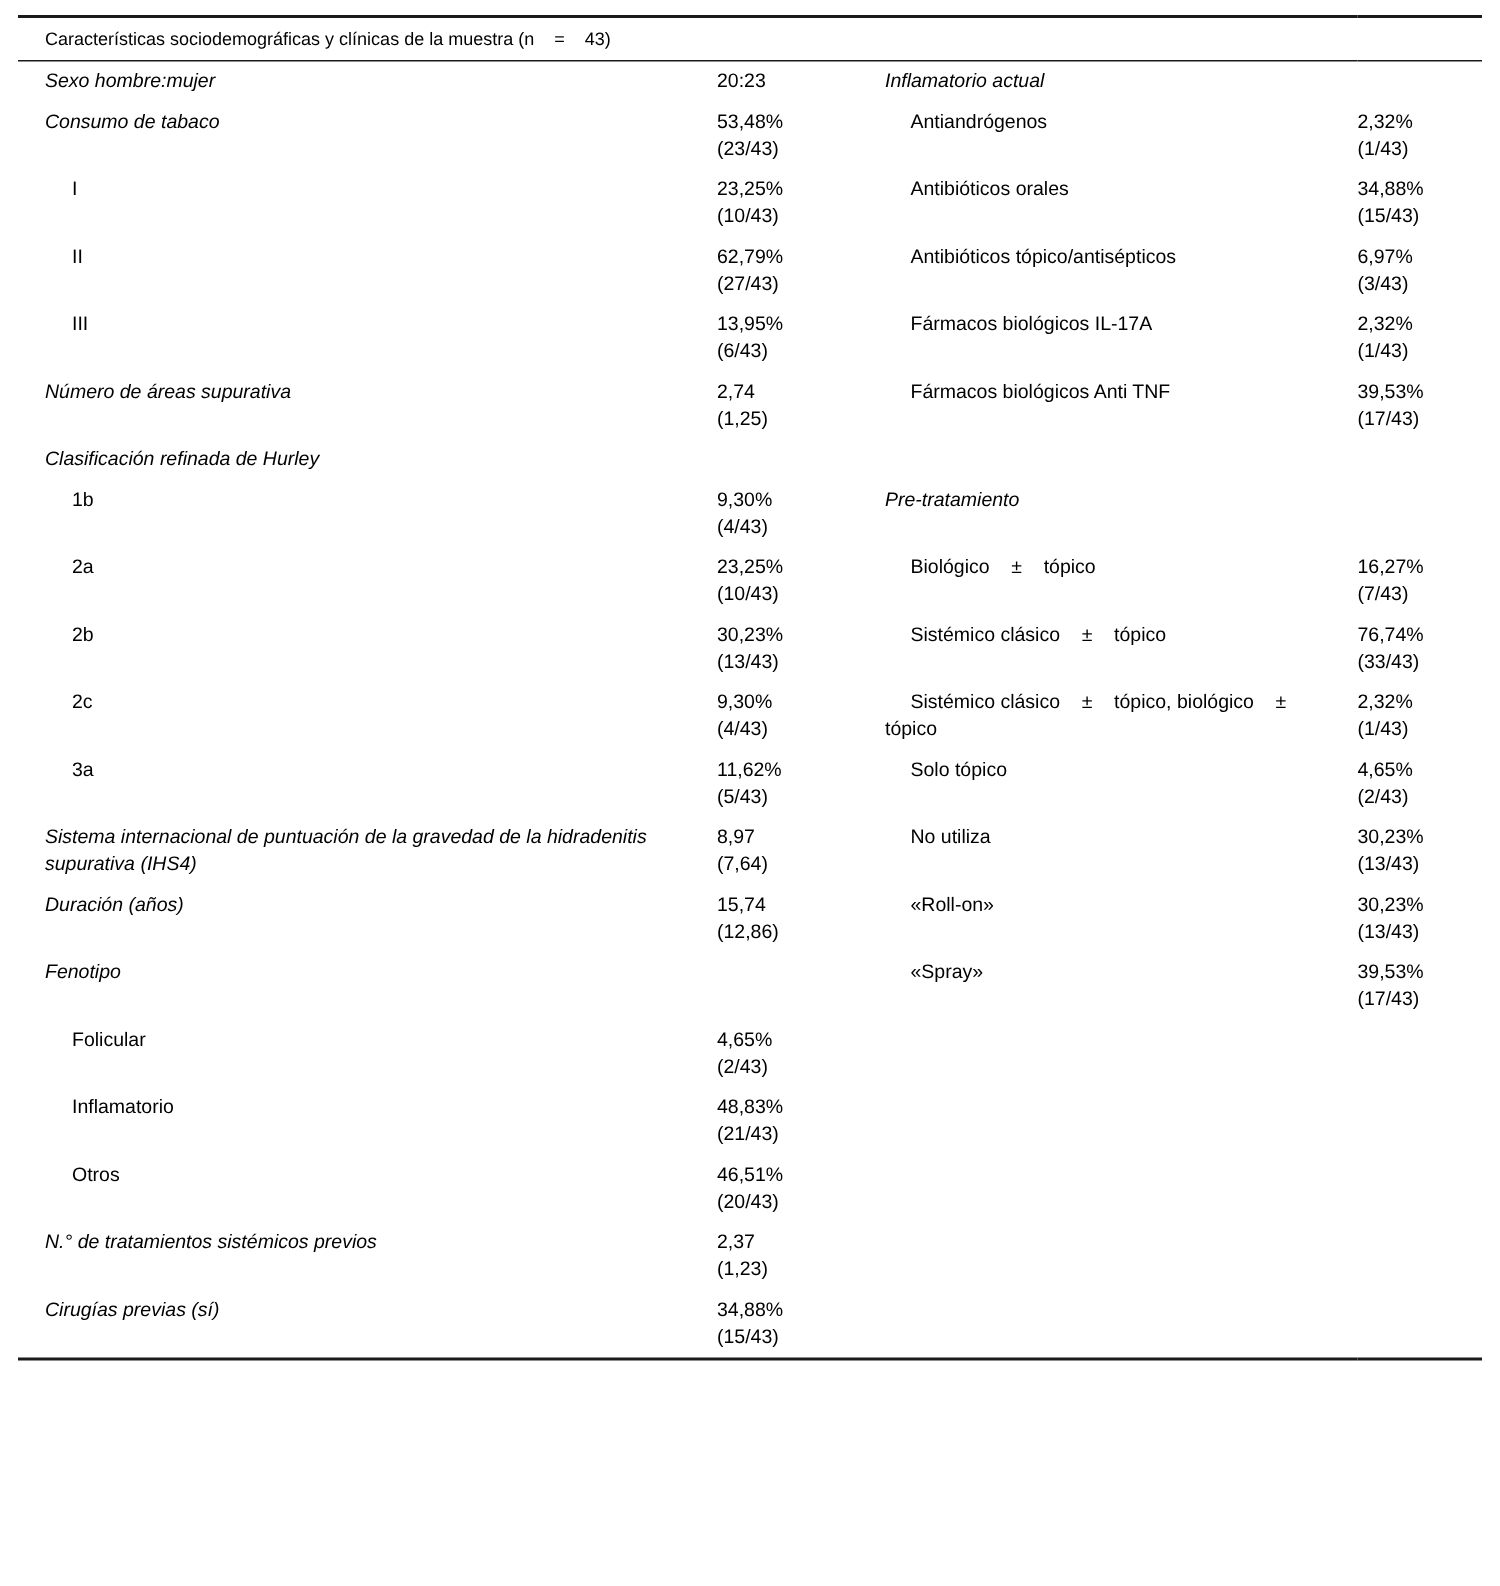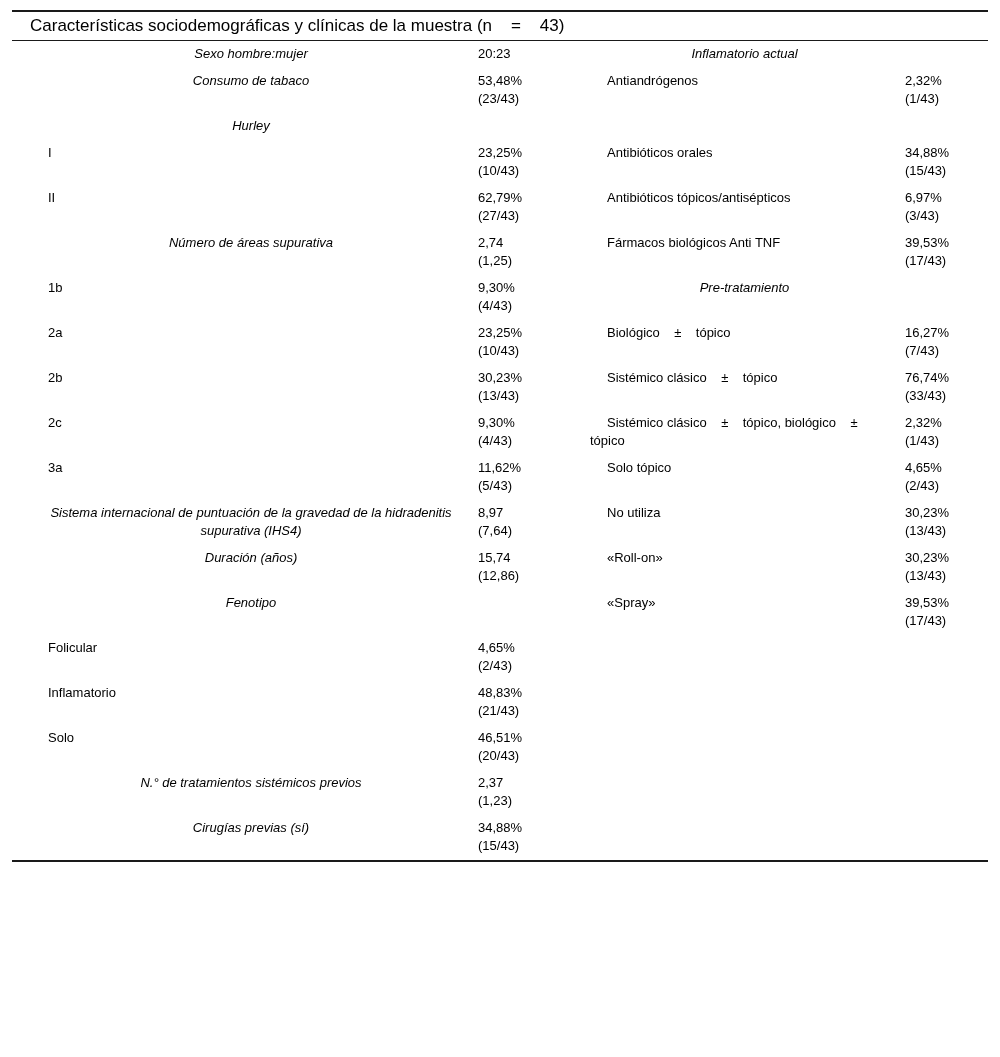--- a/index.html
+++ b/index.html
@@ -33,7 +33,7 @@
     border-bottom: 1.5px solid #1a1a1a;
     padding: 5px 0 5px 18px;
     white-space: pre-wrap;
-    font-size: 17px;
+    font-size: 12px;
   }
   td.label { white-space: pre-wrap; }
   td.value { white-space: pre-line; }

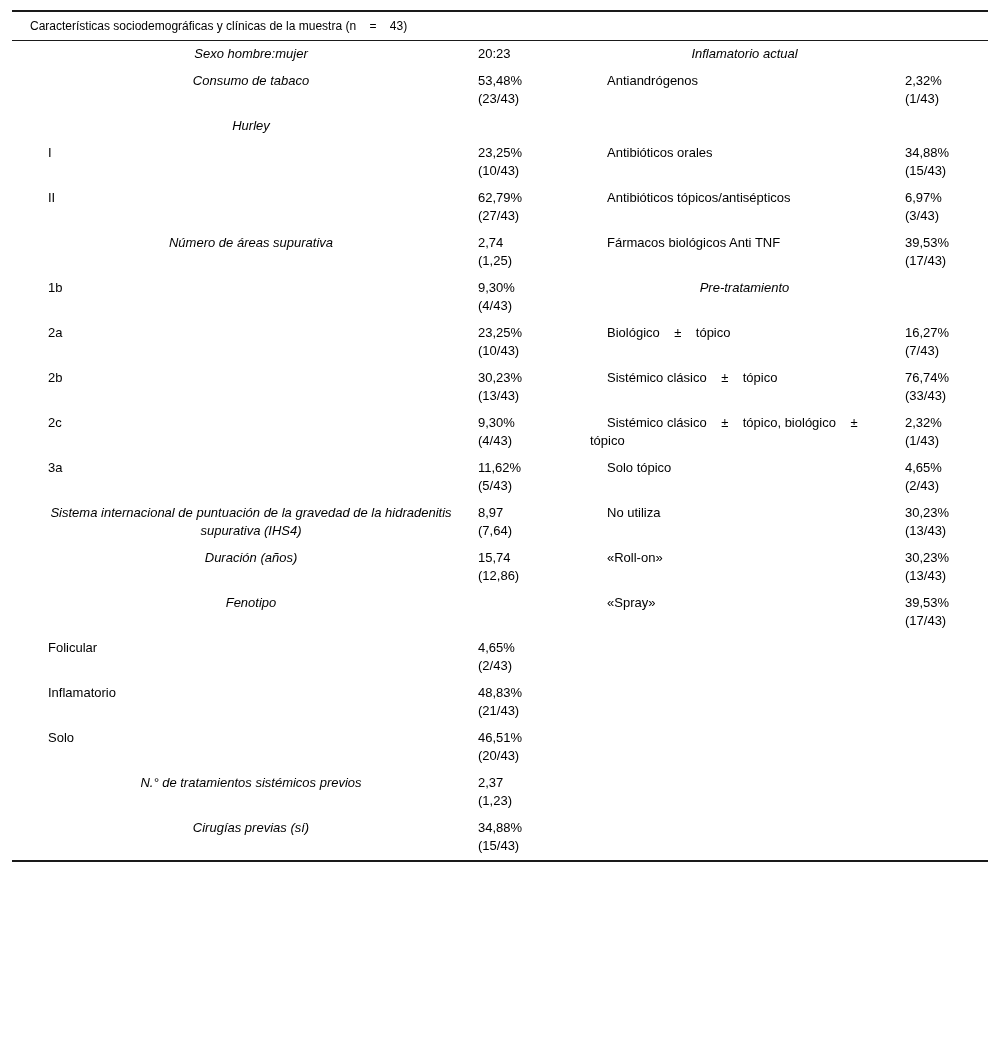--- a/index.html
+++ b/index.html
@@ -37,7 +37,7 @@
   }
   td.label { white-space: pre-wrap; }
   td.value { white-space: pre-line; }
-  td.italic { font-style: italic; text-align: center; }
+  td.italic { font-style: italic; }
   tbody.rows td:nth-child(1) { padding-left: 18px; }
   tbody.rows td:nth-child(1).indent { text-indent: 18px; }
   tbody.rows td:nth-child(3).indent { text-indent: 17px; }

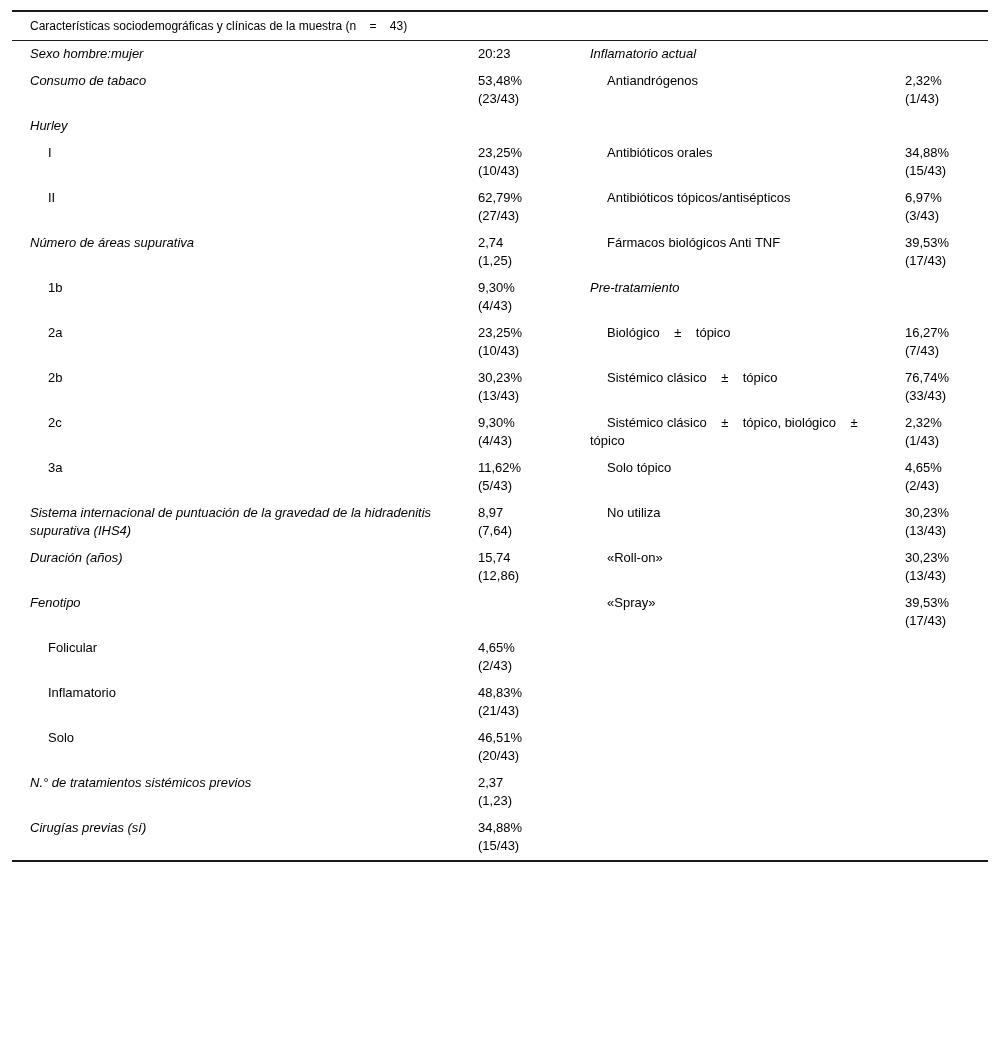--- a/index.html
+++ b/index.html
@@ -74,12 +74,6 @@
 (1/43)</td>
         </tr>
         <tr>
-          <td class="label italic">Hurley</td>
-          <td class="value"></td>
-          <td class="label"></td>
-          <td class="value"></td>
-        </tr>
-        <tr>
           <td class="label indent">I</td>
           <td class="value">23,25%
 (10/43)</td>

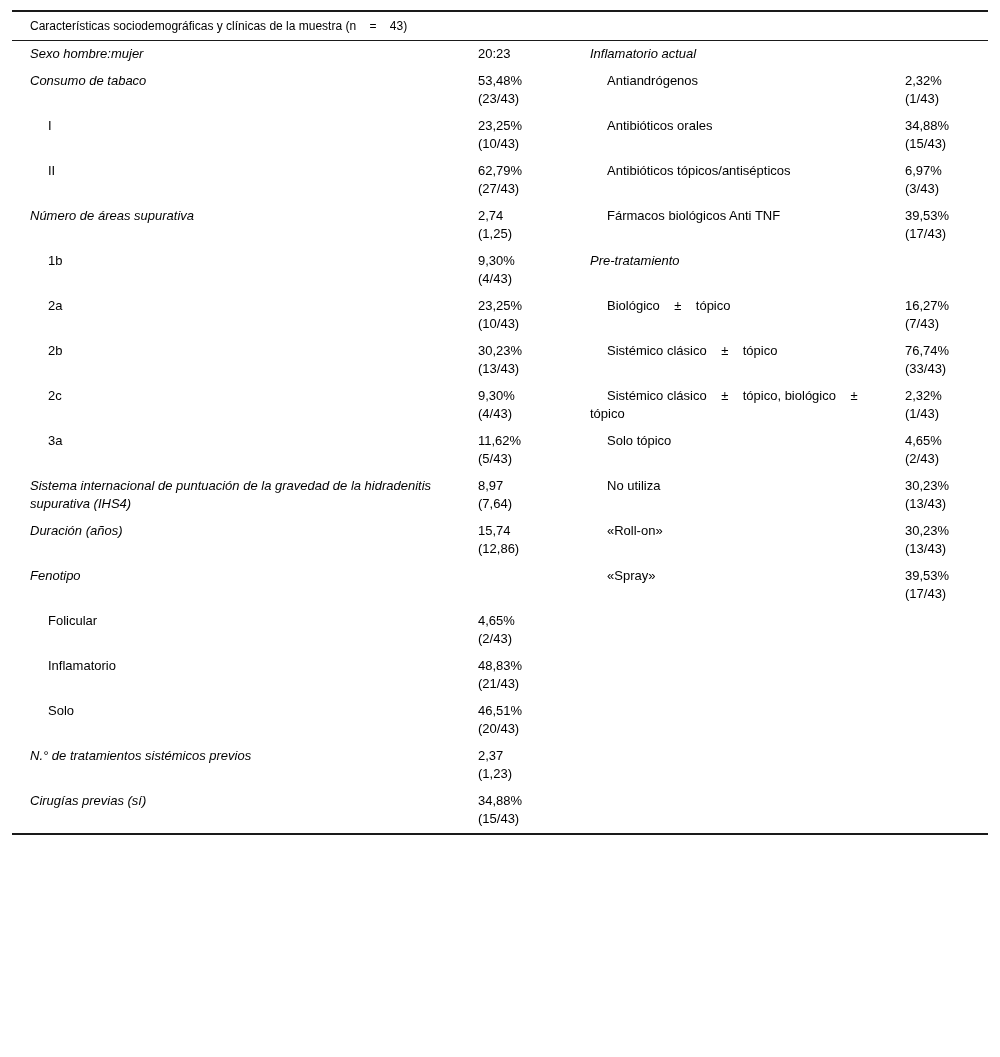--- a/index.html
+++ b/index.html
@@ -85,7 +85,7 @@
           <td class="label indent">II</td>
           <td class="value">62,79%
 (27/43)</td>
-          <td class="label indent">Antibióticos tópicos/antisépticos</td>
+          <td class="label indent">Antibióticos tópico/antisépticos</td>
           <td class="value">6,97%
 (3/43)</td>
         </tr>

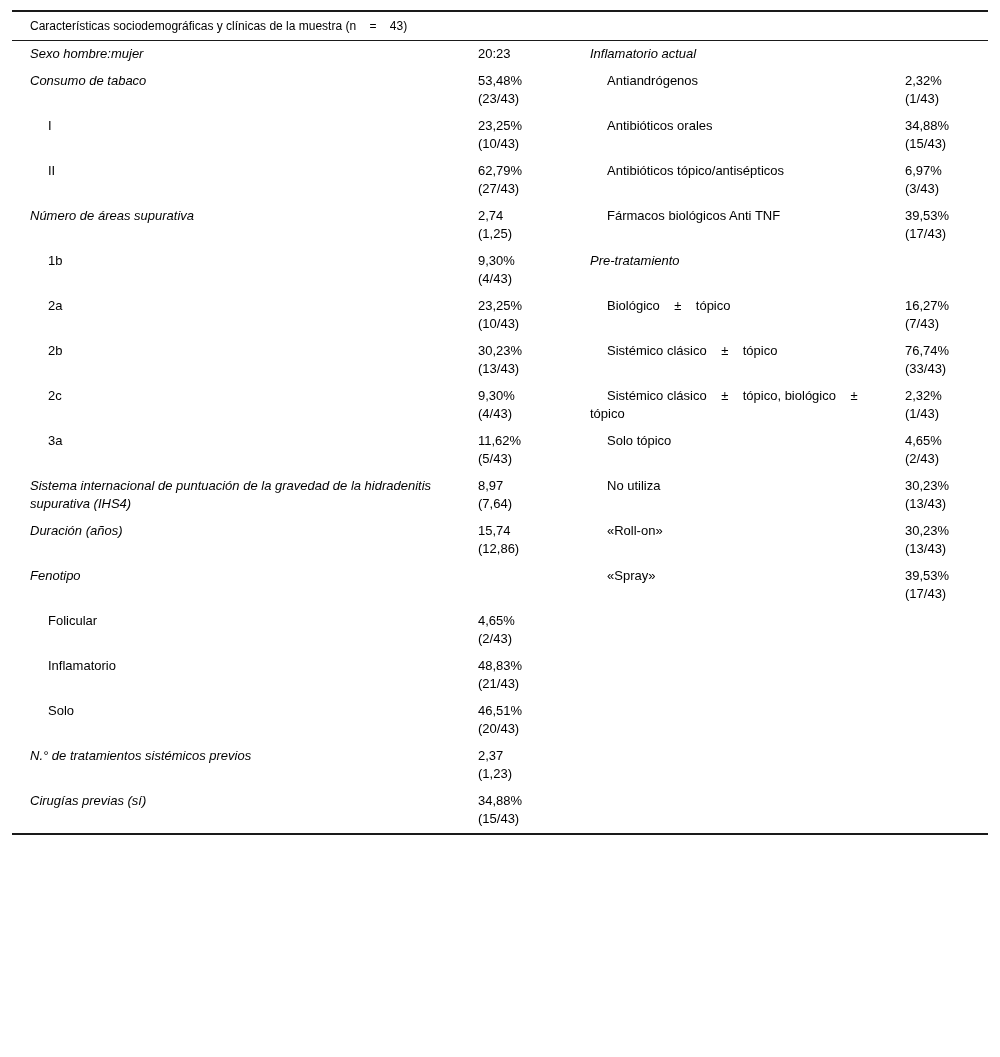--- a/index.html
+++ b/index.html
@@ -90,6 +90,14 @@
 (3/43)</td>
         </tr>
         <tr>
+          <td class="label indent">III</td>
+          <td class="value">13,95%
+(6/43)</td>
+          <td class="label indent">Fármacos biológicos IL-17A</td>
+          <td class="value">2,32%
+(1/43)</td>
+        </tr>
+        <tr>
           <td class="label italic">Número de áreas supurativa</td>
           <td class="value">2,74
 (1,25)</td>

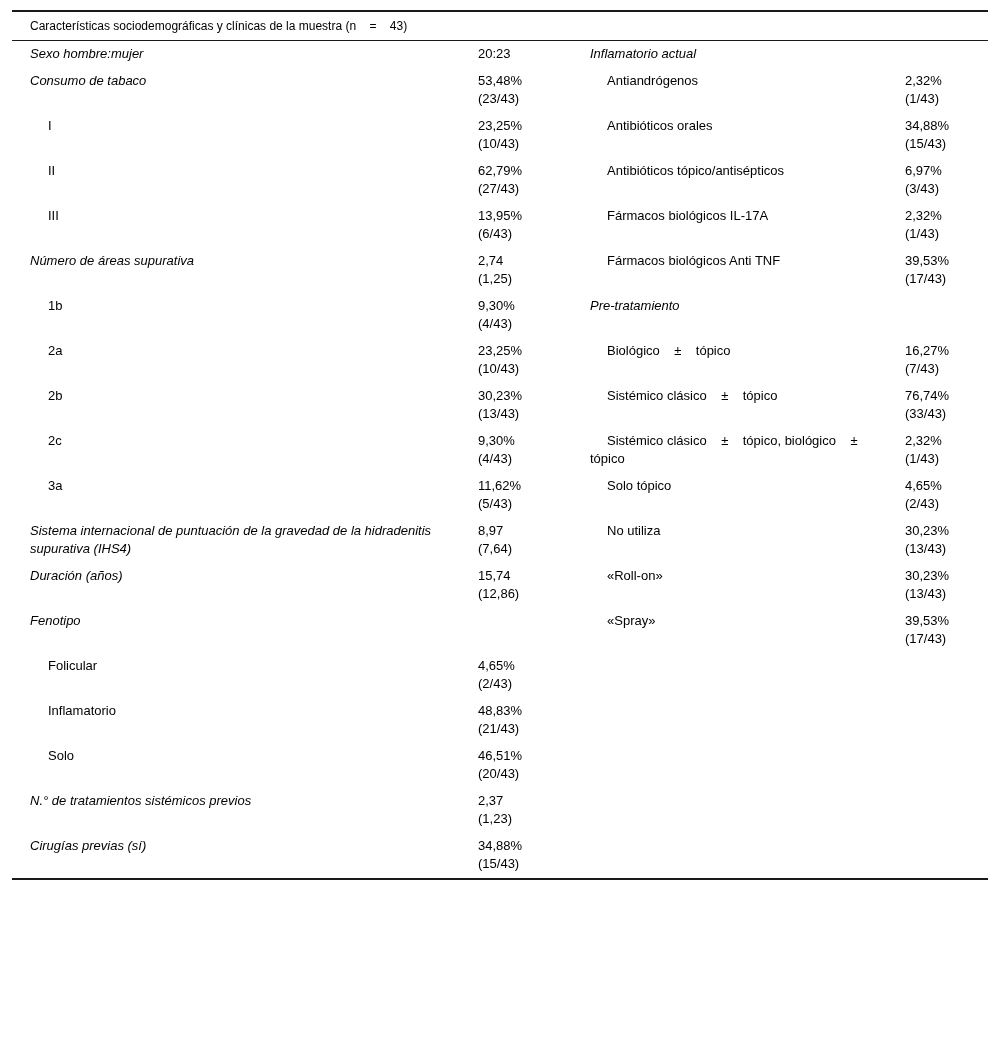--- a/index.html
+++ b/index.html
@@ -106,6 +106,12 @@
 (17/43)</td>
         </tr>
         <tr>
+          <td class="label italic">Clasificación refinada de Hurley</td>
+          <td class="value"></td>
+          <td class="label"></td>
+          <td class="value"></td>
+        </tr>
+        <tr>
           <td class="label indent">1b</td>
           <td class="value">9,30%
 (4/43)</td>

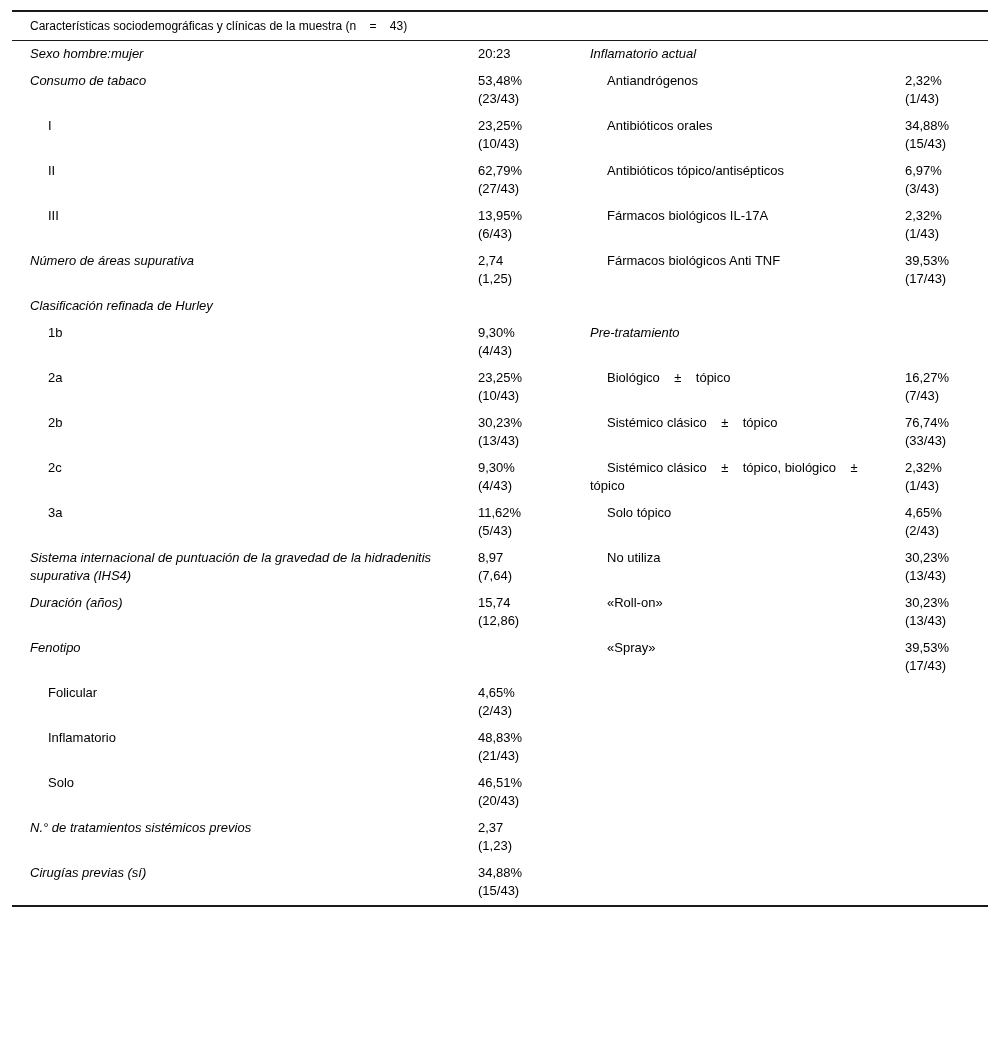--- a/index.html
+++ b/index.html
@@ -188,7 +188,7 @@
           <td class="value"></td>
         </tr>
         <tr>
-          <td class="label indent">Solo</td>
+          <td class="label indent">Otros</td>
           <td class="value">46,51%
 (20/43)</td>
           <td class="label"></td>

